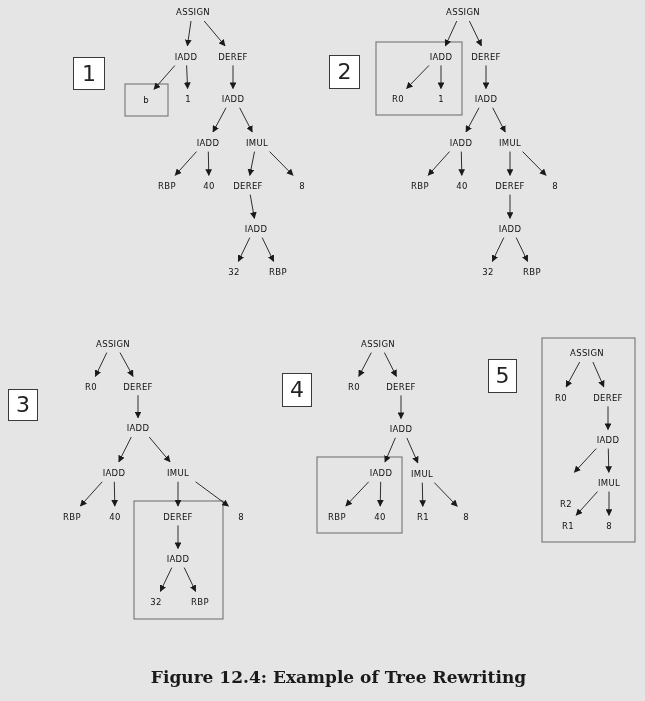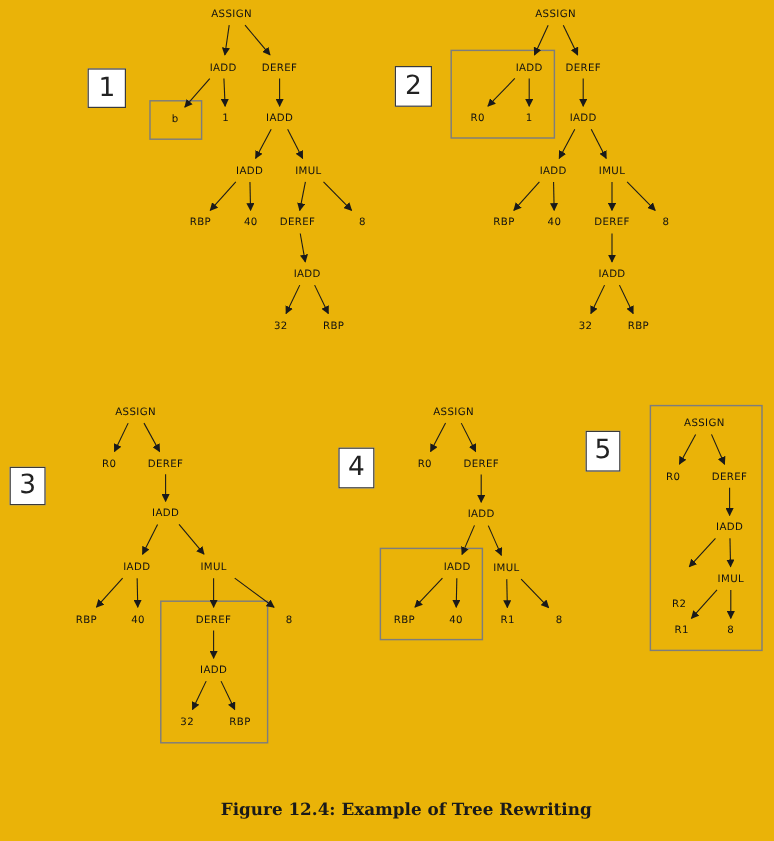--- a/index.html
+++ b/index.html
@@ -11,7 +11,7 @@
     position: relative;
     width: 645px;
     height: 701px;
-    background: #eab308;
+    background: #e5e5e5;
     font-family: "DejaVu Sans", sans-serif;
     overflow: hidden;
   }

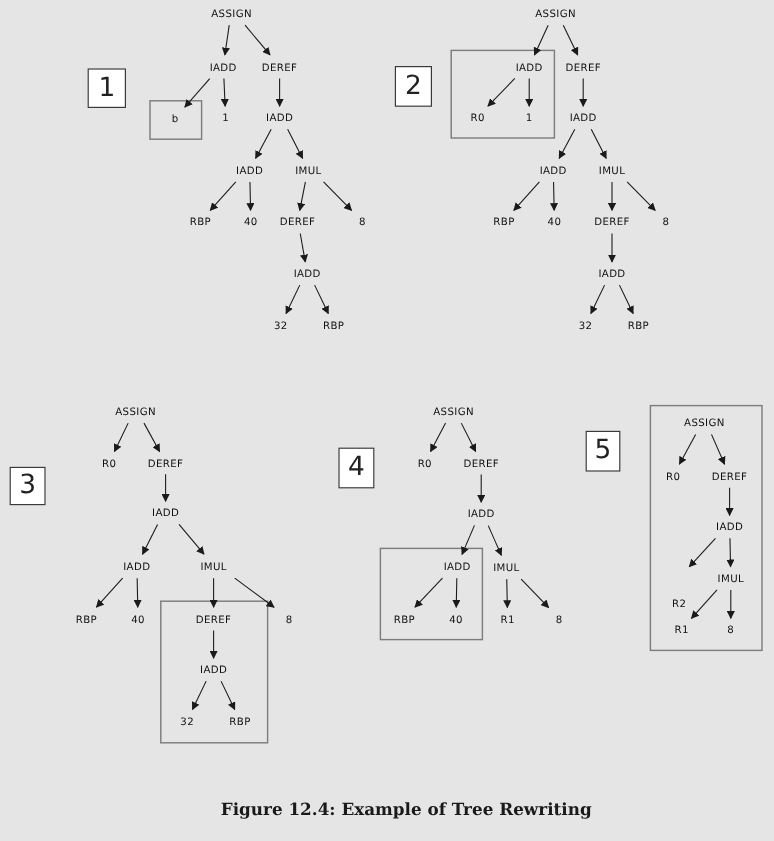--- a/index.html
+++ b/index.html
@@ -58,7 +58,7 @@
     text-align: center;
     font-family: "DejaVu Serif", serif;
     font-weight: bold;
-    font-size: 14px;
+    font-size: 17px;
     color: #1a1a1a;
     padding-left: 32px;
     box-sizing: border-box;

